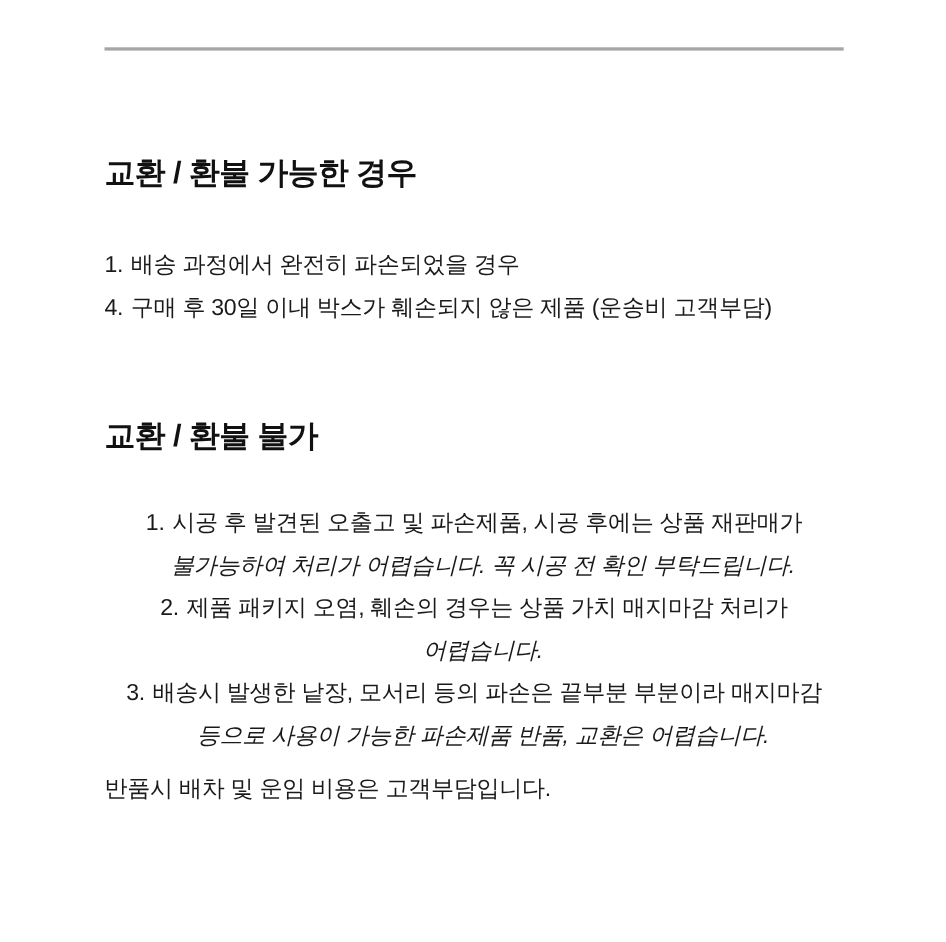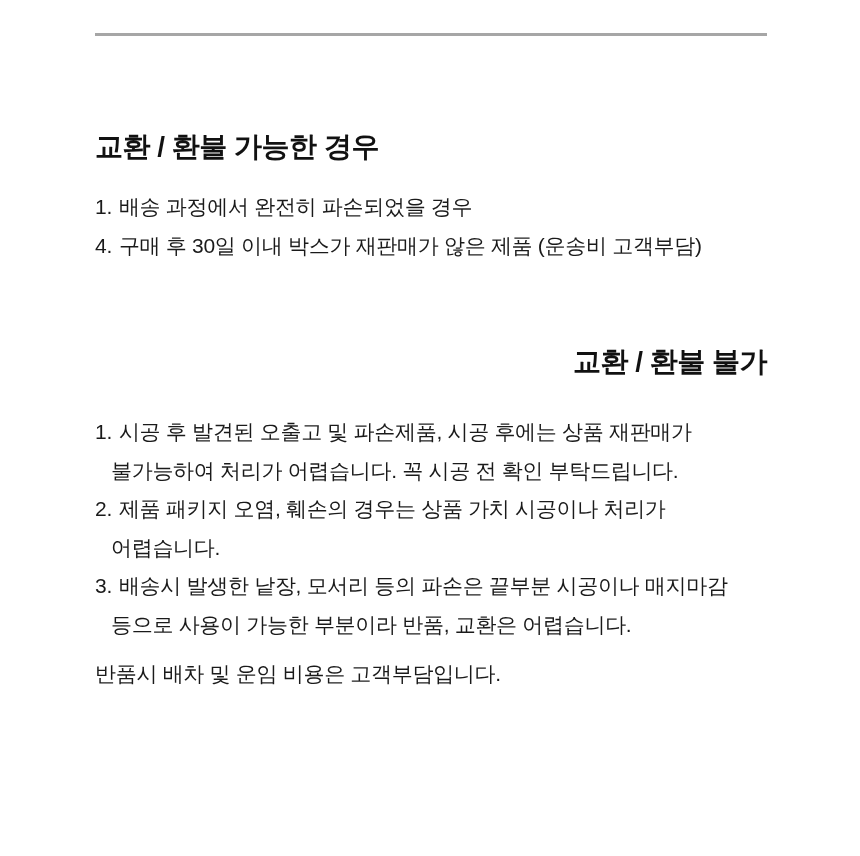--- a/index.html
+++ b/index.html
@@ -15,7 +15,7 @@
     color: #1a1a1a;
   }
   .content {
-    padding: 33px 93px 0 95px; 
+    padding: 43px 93px 0 95px; 
     box-sizing: border-box;
   }
   .divider {

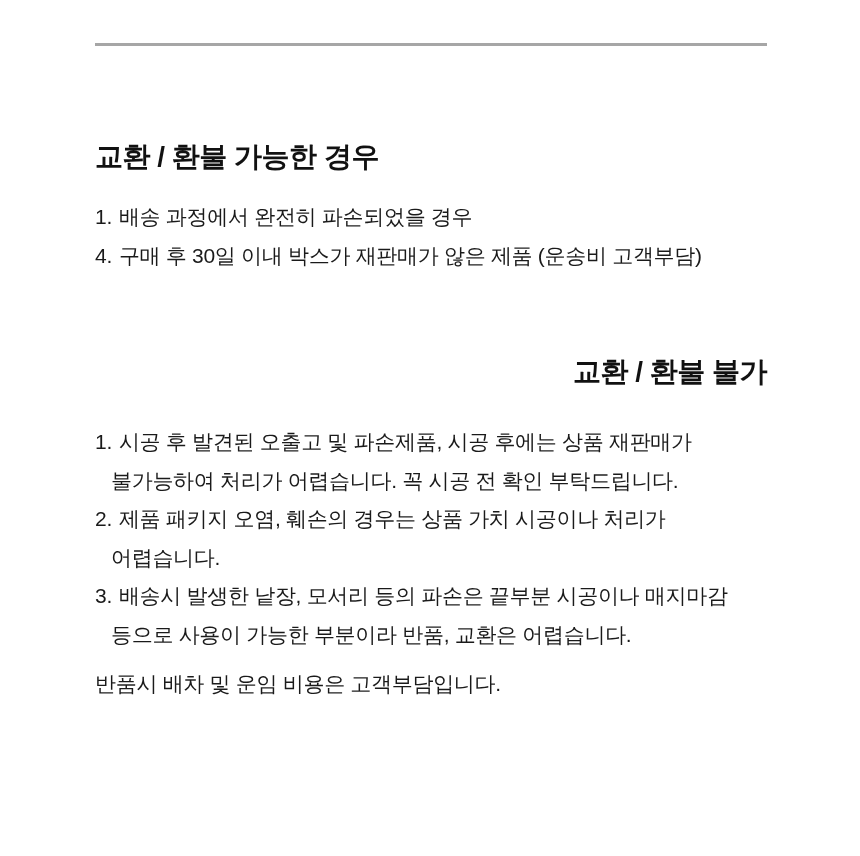--- a/index.html
+++ b/index.html
@@ -33,7 +33,7 @@
   .heading-1 { margin-top: 94px; }
   .heading-2 { margin-top: 80px; text-align: right; }
   .policy-list {
-    margin-top: 24px;
+    margin-top: 48px;
     font-size: 21px;
     line-height: 38.5px;
     letter-spacing: -0.3px;

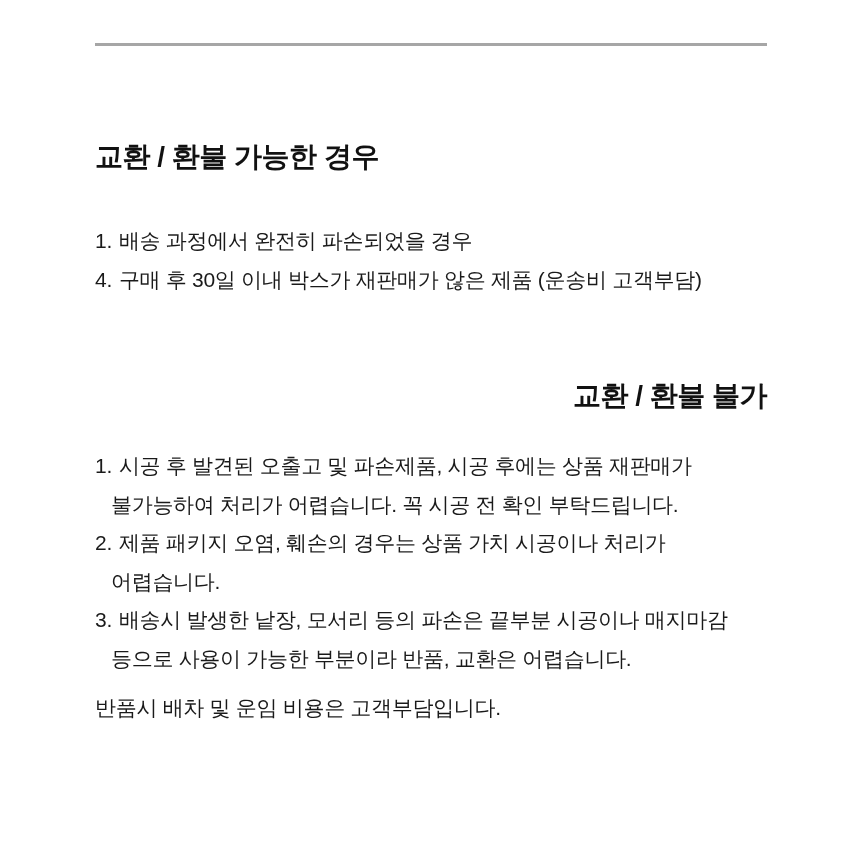--- a/index.html
+++ b/index.html
@@ -63,7 +63,7 @@
       <span class="num">1.</span><span>배송 과정에서 완전히 파손되었을 경우</span>
     </div>
     <div class="line">
-      <span class="num">4.</span><span>구매 후 30일 이내 박스가 재판매가 않은 제품 (운송비 고객부담)</span>
+      <span class="num">4.</span><span>구매 후 30일 이내 박스가 훼손되지 않은 제품 (운송비 고객부담)</span>
     </div>
   </div>
 

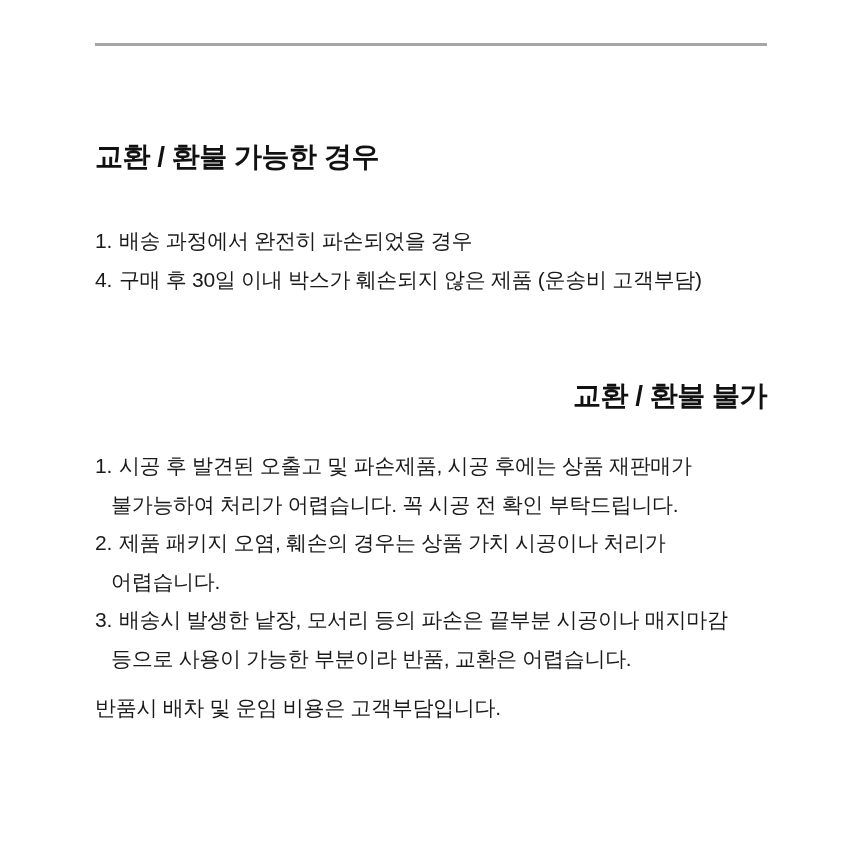--- a/index.html
+++ b/index.html
@@ -31,7 +31,7 @@
     letter-spacing: -0.5px;
   }
   .heading-1 { margin-top: 94px; }
-  .heading-2 { margin-top: 80px; text-align: right; }
+  .heading-2 { margin-top: 80px; }
   .policy-list {
     margin-top: 48px;
     font-size: 21px;

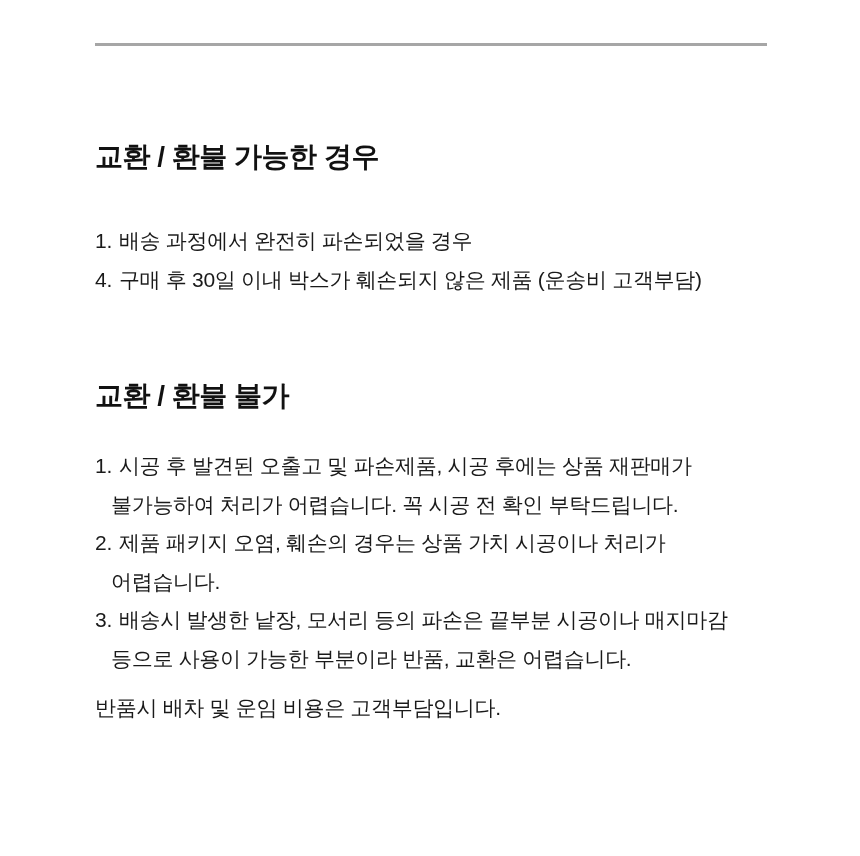--- a/index.html
+++ b/index.html
@@ -38,7 +38,7 @@
     line-height: 38.5px;
     letter-spacing: -0.3px;
   }
-  .policy-list.second { margin-top: 34px; }
+  .policy-list.second { margin-top: 44px; text-align: center; }
   .line { white-space: nowrap; }
   .line .num { margin-right: 7px; }
   .line.cont { padding-left: 16px; }

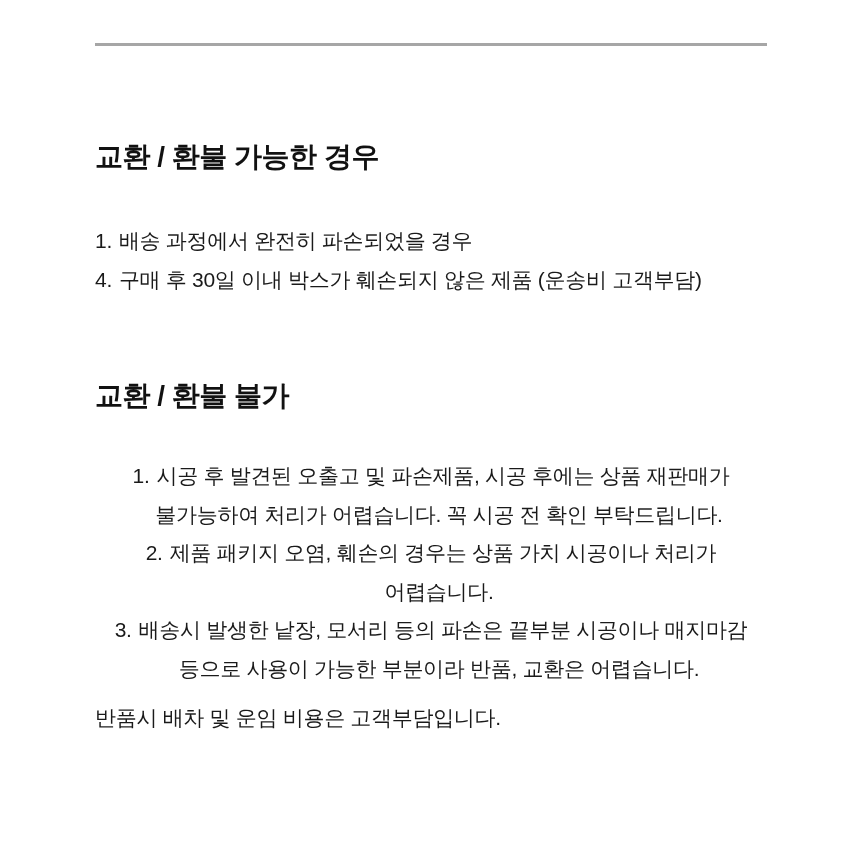--- a/index.html
+++ b/index.html
@@ -41,7 +41,7 @@
   .policy-list.second { margin-top: 44px; text-align: center; }
   .line { white-space: nowrap; }
   .line .num { margin-right: 7px; }
-  .line.cont { padding-left: 16px; }
+  .line.cont { padding-left: 16px; font-style: italic; }
   .footer-note {
     margin-top: 11px;
     font-size: 21px;

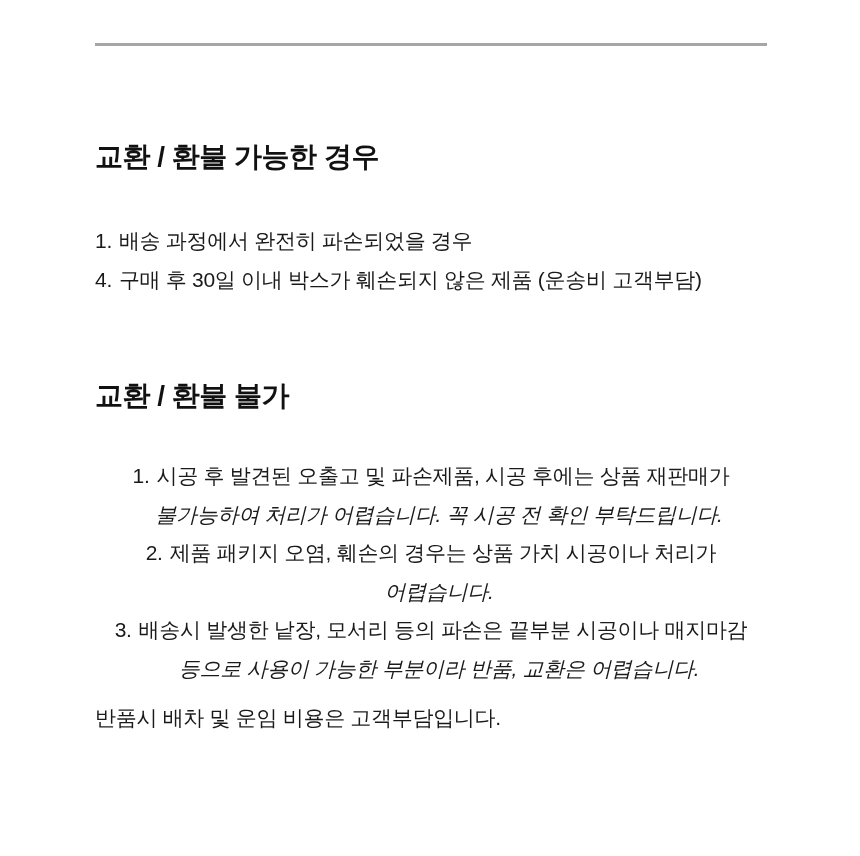--- a/index.html
+++ b/index.html
@@ -77,7 +77,7 @@
       <span>불가능하여 처리가 어렵습니다. 꼭 시공 전 확인 부탁드립니다.</span>
     </div>
     <div class="line">
-      <span class="num">2.</span><span>제품 패키지 오염, 훼손의 경우는 상품 가치 시공이나 처리가</span>
+      <span class="num">2.</span><span>제품 패키지 오염, 훼손의 경우는 상품 가치 매지마감 처리가</span>
     </div>
     <div class="line cont">
       <span>어렵습니다.</span>

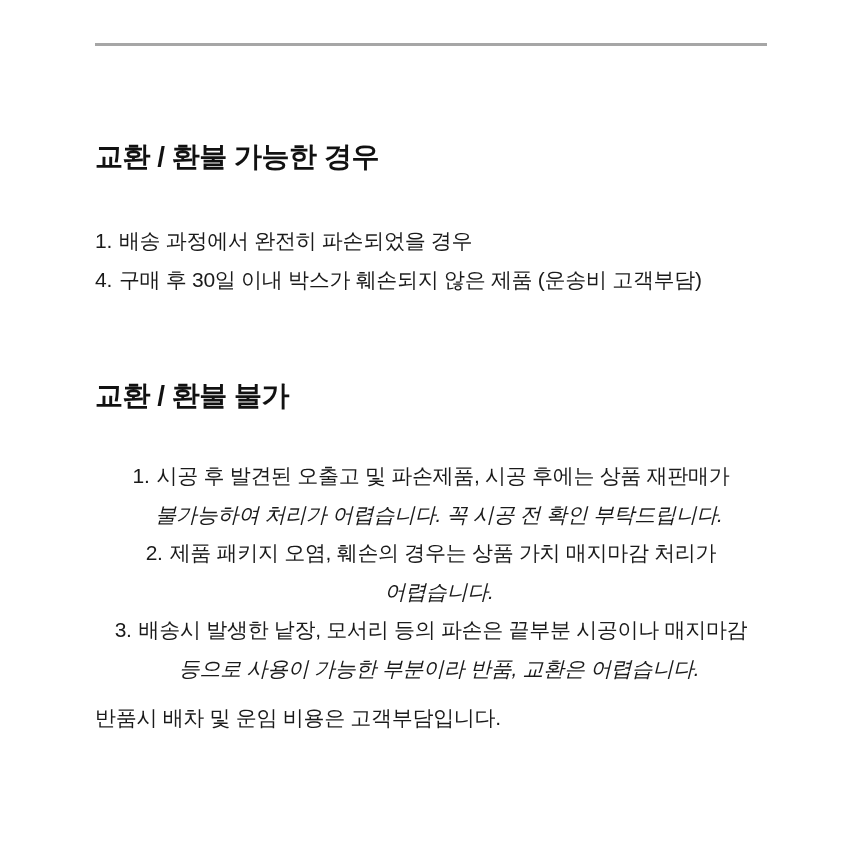--- a/index.html
+++ b/index.html
@@ -83,7 +83,7 @@
       <span>어렵습니다.</span>
     </div>
     <div class="line">
-      <span class="num">3.</span><span>배송시 발생한 낱장, 모서리 등의 파손은 끝부분 시공이나 매지마감</span>
+      <span class="num">3.</span><span>배송시 발생한 낱장, 모서리 등의 파손은 끝부분 부분이라 매지마감</span>
     </div>
     <div class="line cont">
       <span>등으로 사용이 가능한 부분이라 반품, 교환은 어렵습니다.</span>

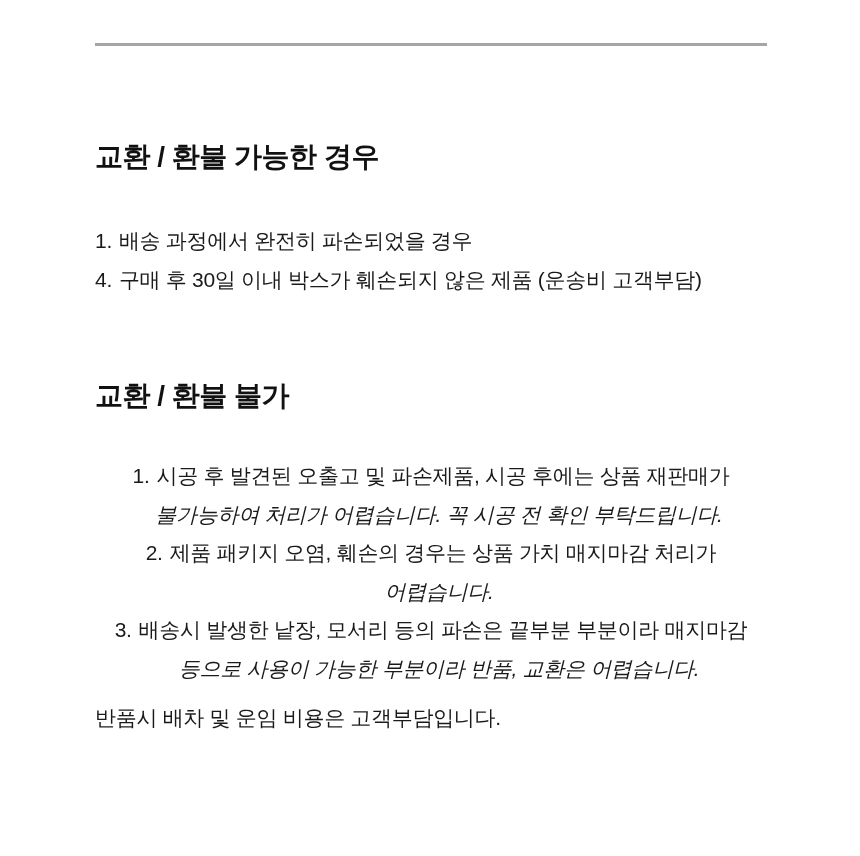--- a/index.html
+++ b/index.html
@@ -86,7 +86,7 @@
       <span class="num">3.</span><span>배송시 발생한 낱장, 모서리 등의 파손은 끝부분 부분이라 매지마감</span>
     </div>
     <div class="line cont">
-      <span>등으로 사용이 가능한 부분이라 반품, 교환은 어렵습니다.</span>
+      <span>등으로 사용이 가능한 파손제품 반품, 교환은 어렵습니다.</span>
     </div>
   </div>
 

